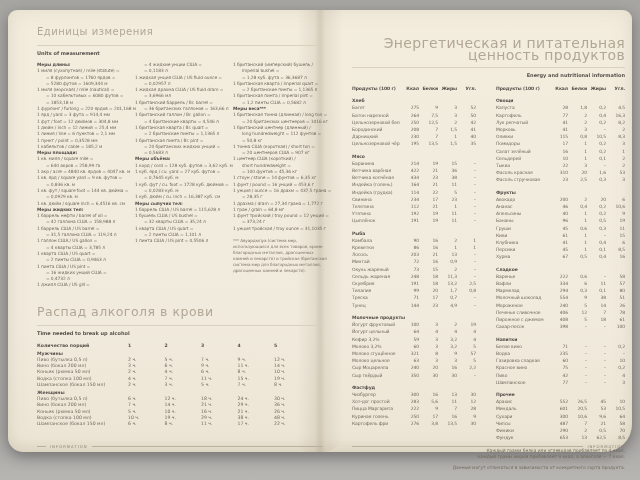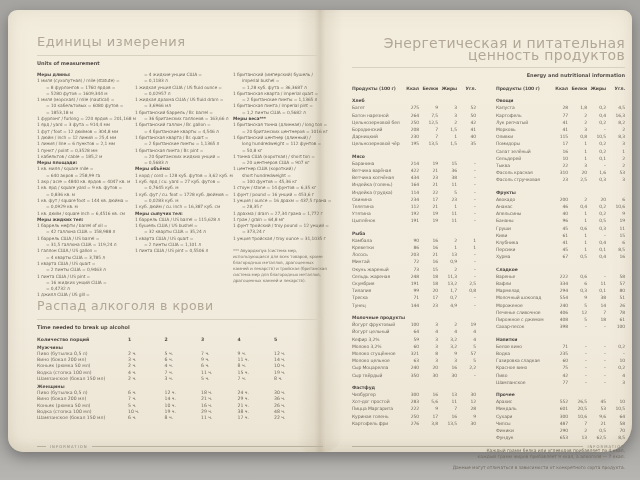--- a/index.html
+++ b/index.html
@@ -20,7 +20,7 @@
   .page.left{left:29px;width:286px;}
   .page.right{left:344px;width:273px;}
   h1{font-weight:400;color:var(--title);}
-  .lp-title{margin-top:25px;font-size:13px;letter-spacing:.5px;line-height:14px;}
+  .lp-title{margin-top:15px;font-size:10px;letter-spacing:.5px;line-height:14px;}
   .rp-title{margin-top:27px;font-size:14px;letter-spacing:.3px;line-height:12px;text-align:right;}
   .rule{height:1px;background:var(--rule);margin-top:6px;}
   .subtitle{margin-top:4px;font-size:5px;font-weight:700;color:var(--ink-strong);line-height:6px;}

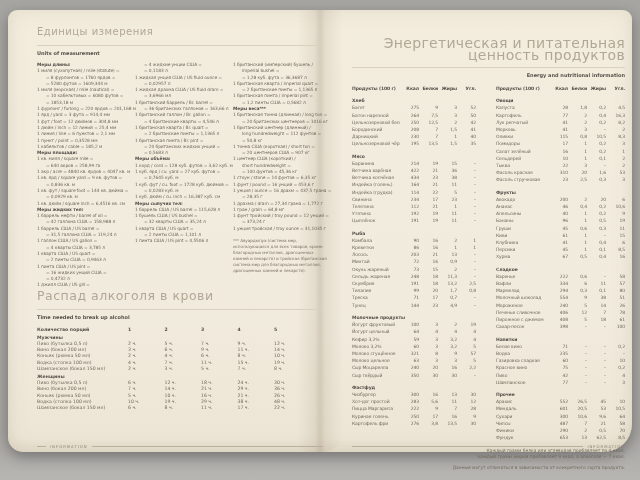--- a/index.html
+++ b/index.html
@@ -33,7 +33,7 @@
   .mline[data-k="i"]{padding-left:9px;}
   .mline[data-k="f"]{font-size:4.2px;color:#7b7467;line-height:5.9px;}
   
-  .t2{margin-top:0;font-size:12.5px;letter-spacing:.5px;line-height:14px;color:var(--title);font-weight:400;}
+  .t2{margin-top:16px;font-size:12.5px;letter-spacing:.5px;line-height:14px;color:var(--title);font-weight:400;}
   .alc{margin-top:6px;font-size:4.6px;color:var(--ink);}
   .alc-head{display:flex;line-height:7px;margin-bottom:2px;}
   .alc-row{display:flex;line-height:6.1px;}

